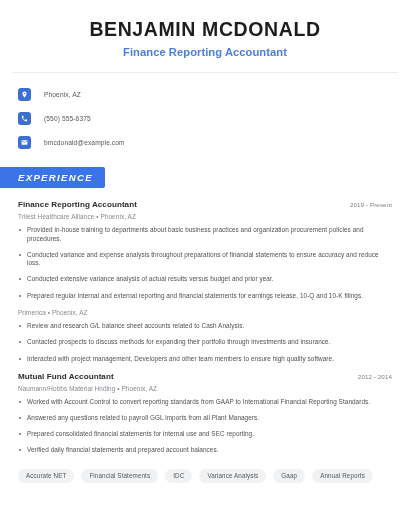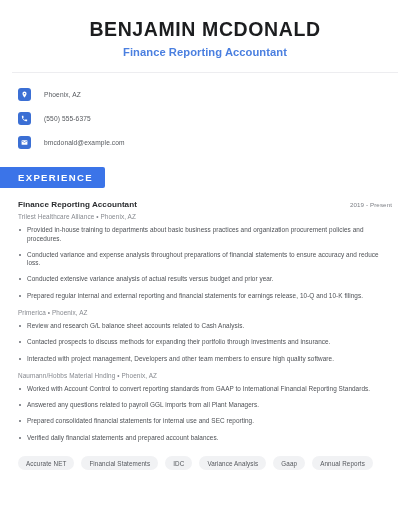--- a/index.html
+++ b/index.html
@@ -87,6 +87,7 @@
     padding: 5px 12px 5px 18px;
     margin-left: 0;
     border-radius: 0 2px 2px 0;
+    font-style: italic;
   }
   .section-wrap { margin-top: 14px; }
 

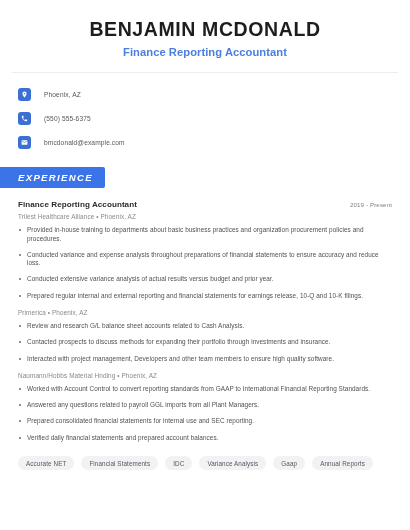--- a/index.html
+++ b/index.html
@@ -233,6 +233,10 @@
       </div>
 
       <div class="job">
+        <div class="job-head">
+          <span class="job-role">Mutual Fund Accountant</span>
+          <span class="job-dates">2012 - 2014</span>
+        </div>
         <div class="job-company">Naumann/Hobbs Material Hndlng  •  Phoenix, AZ</div>
         <ul class="bullets">
           <li>Worked with Account Control to convert reporting standards from GAAP to International Financial Reporting Standards.</li>

